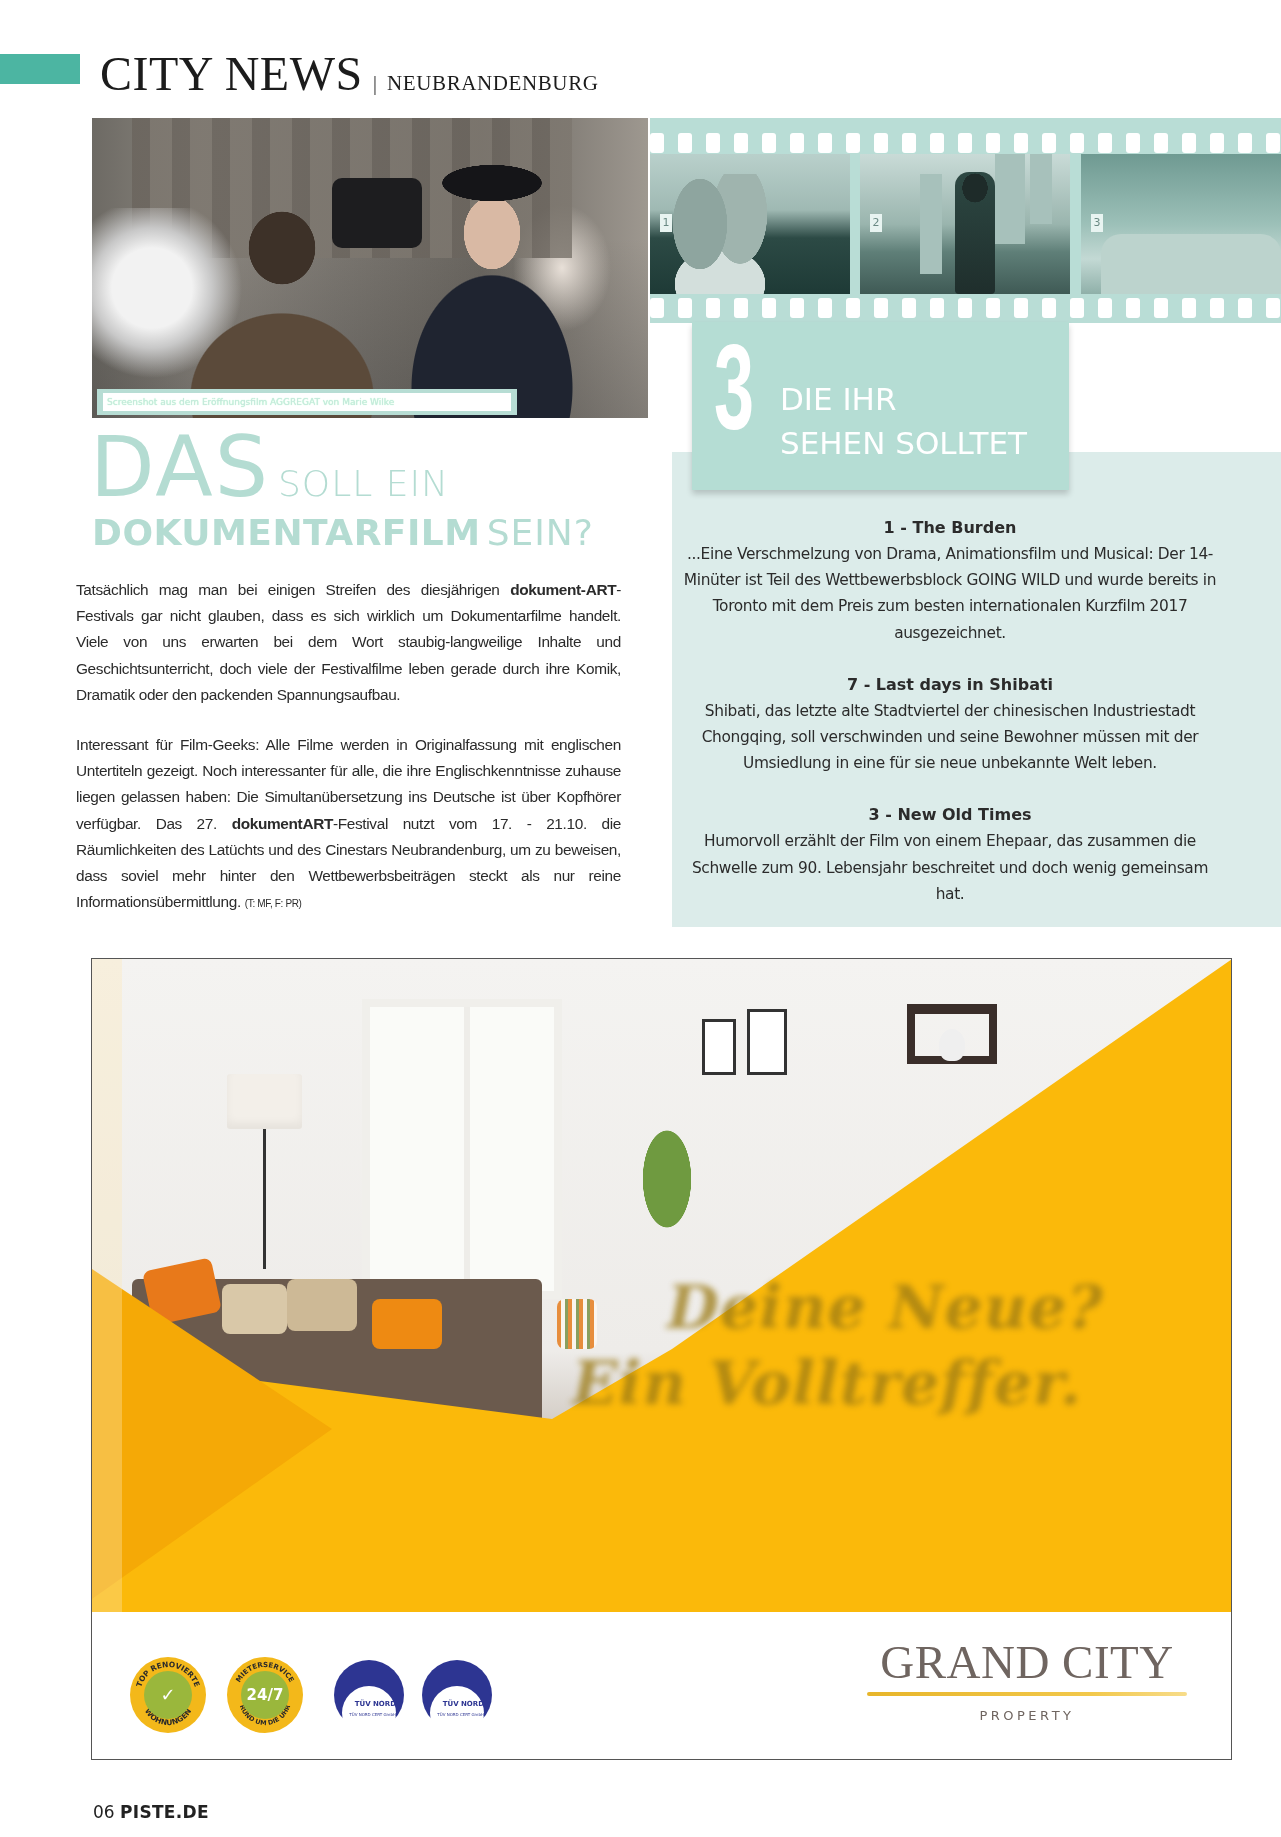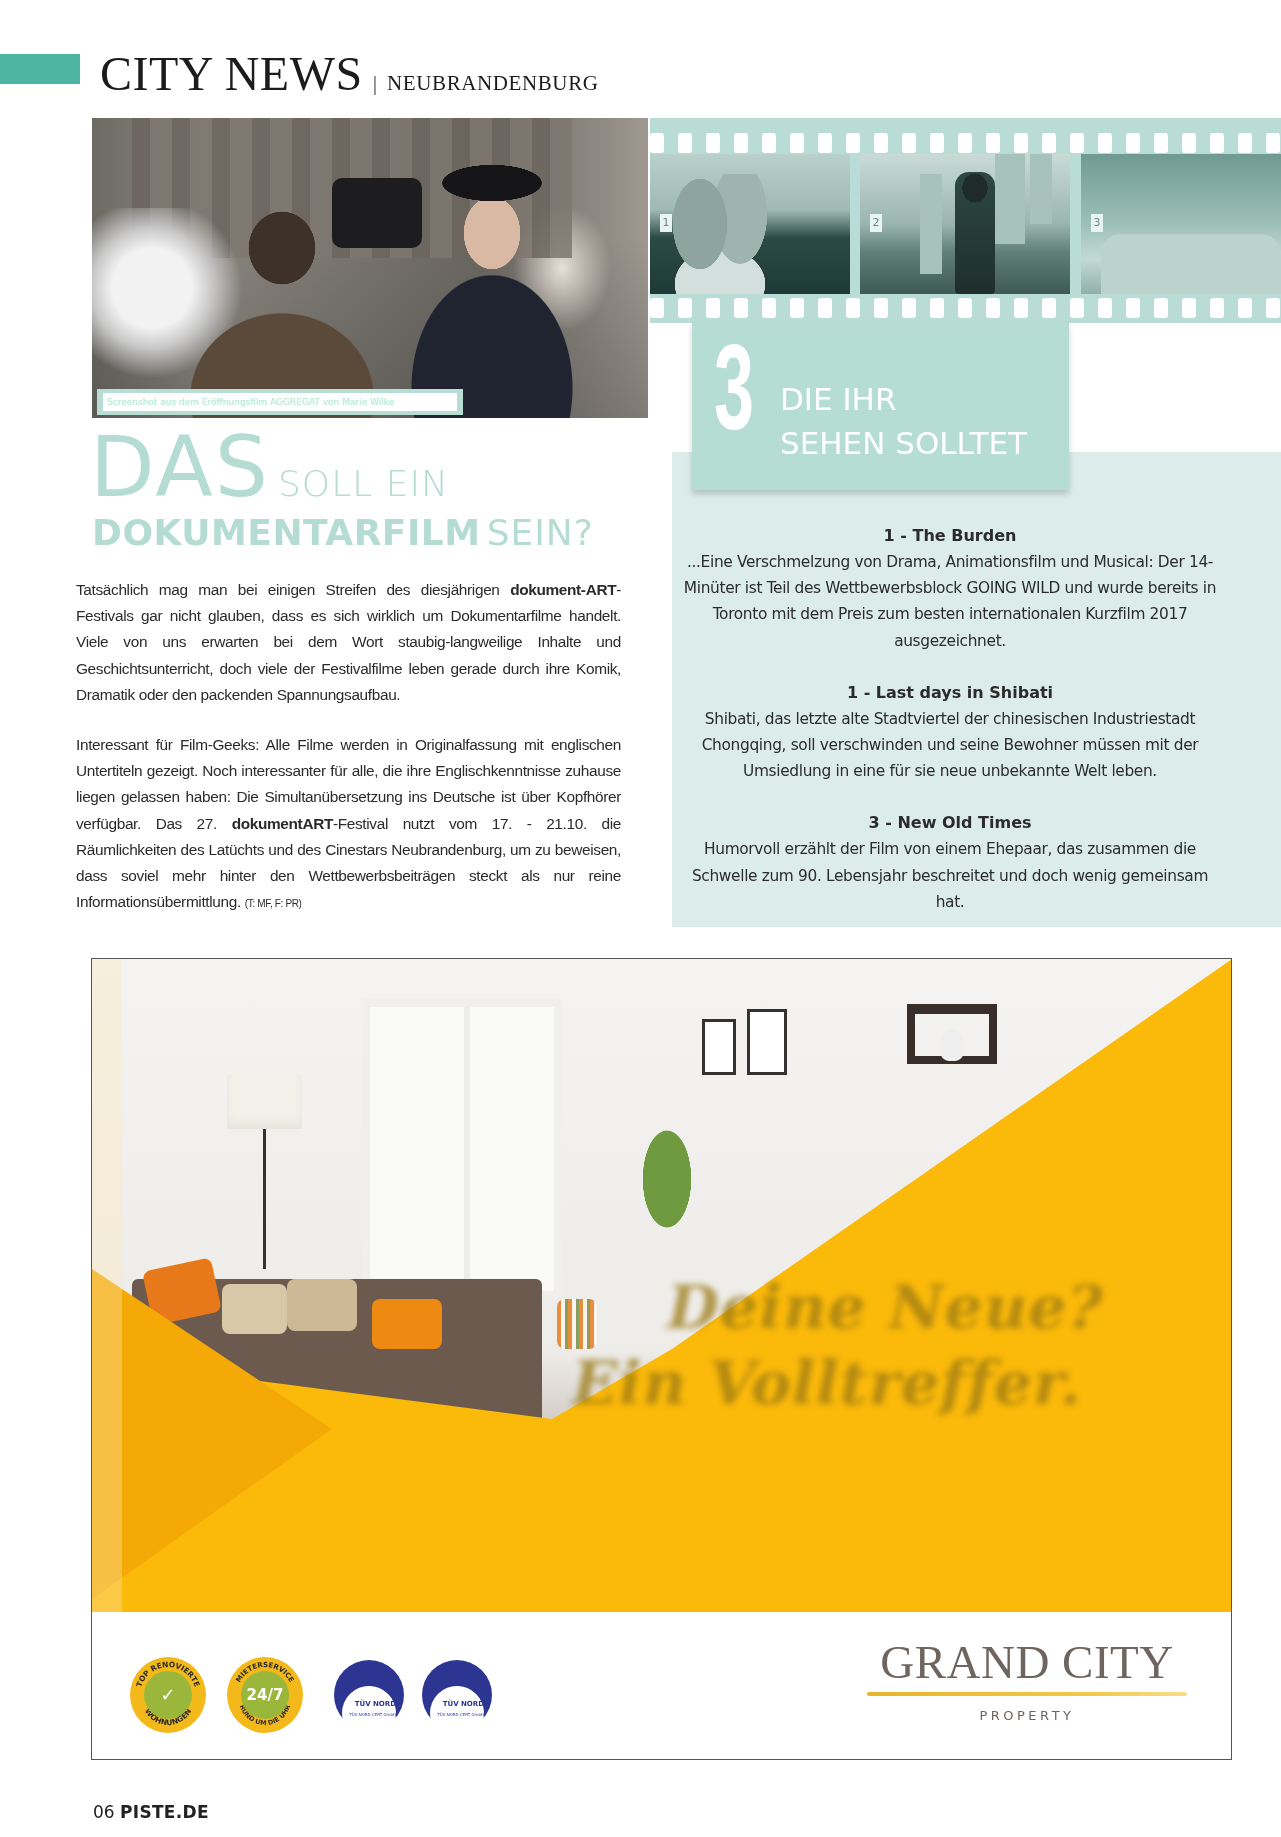--- a/index.html
+++ b/index.html
@@ -28,7 +28,7 @@
         radial-gradient(ellipse 55px 20px at 100px 45px, #151518 0 90%, rgba(0,0,0,0) 91%),
         radial-gradient(ellipse 35px 45px at 100px 95px, #d9b9a4 0 80%, rgba(0,0,0,0) 81%),
         radial-gradient(ellipse 100px 140px at 100px 250px, #1f2430 0 80%, rgba(0,0,0,0) 81%); }
-    .caption { position: absolute; left: 97px; top: 389px; width: 366px; height: 26px; background: #b7ddd4; padding: 4px 6px; }
+    .caption { position: absolute; left: 97px; top: 389px; width: 420px; height: 26px; background: #b7ddd4; padding: 4px 6px; }
     .caption span { display: block; background: #ffffff; opacity: 1; height: 18px; line-height: 18px; font-size: 9px; color: #c9e6df; padding-left: 4px; white-space: nowrap; overflow: hidden; text-shadow: 0 0 1px #9fb; }
 
     

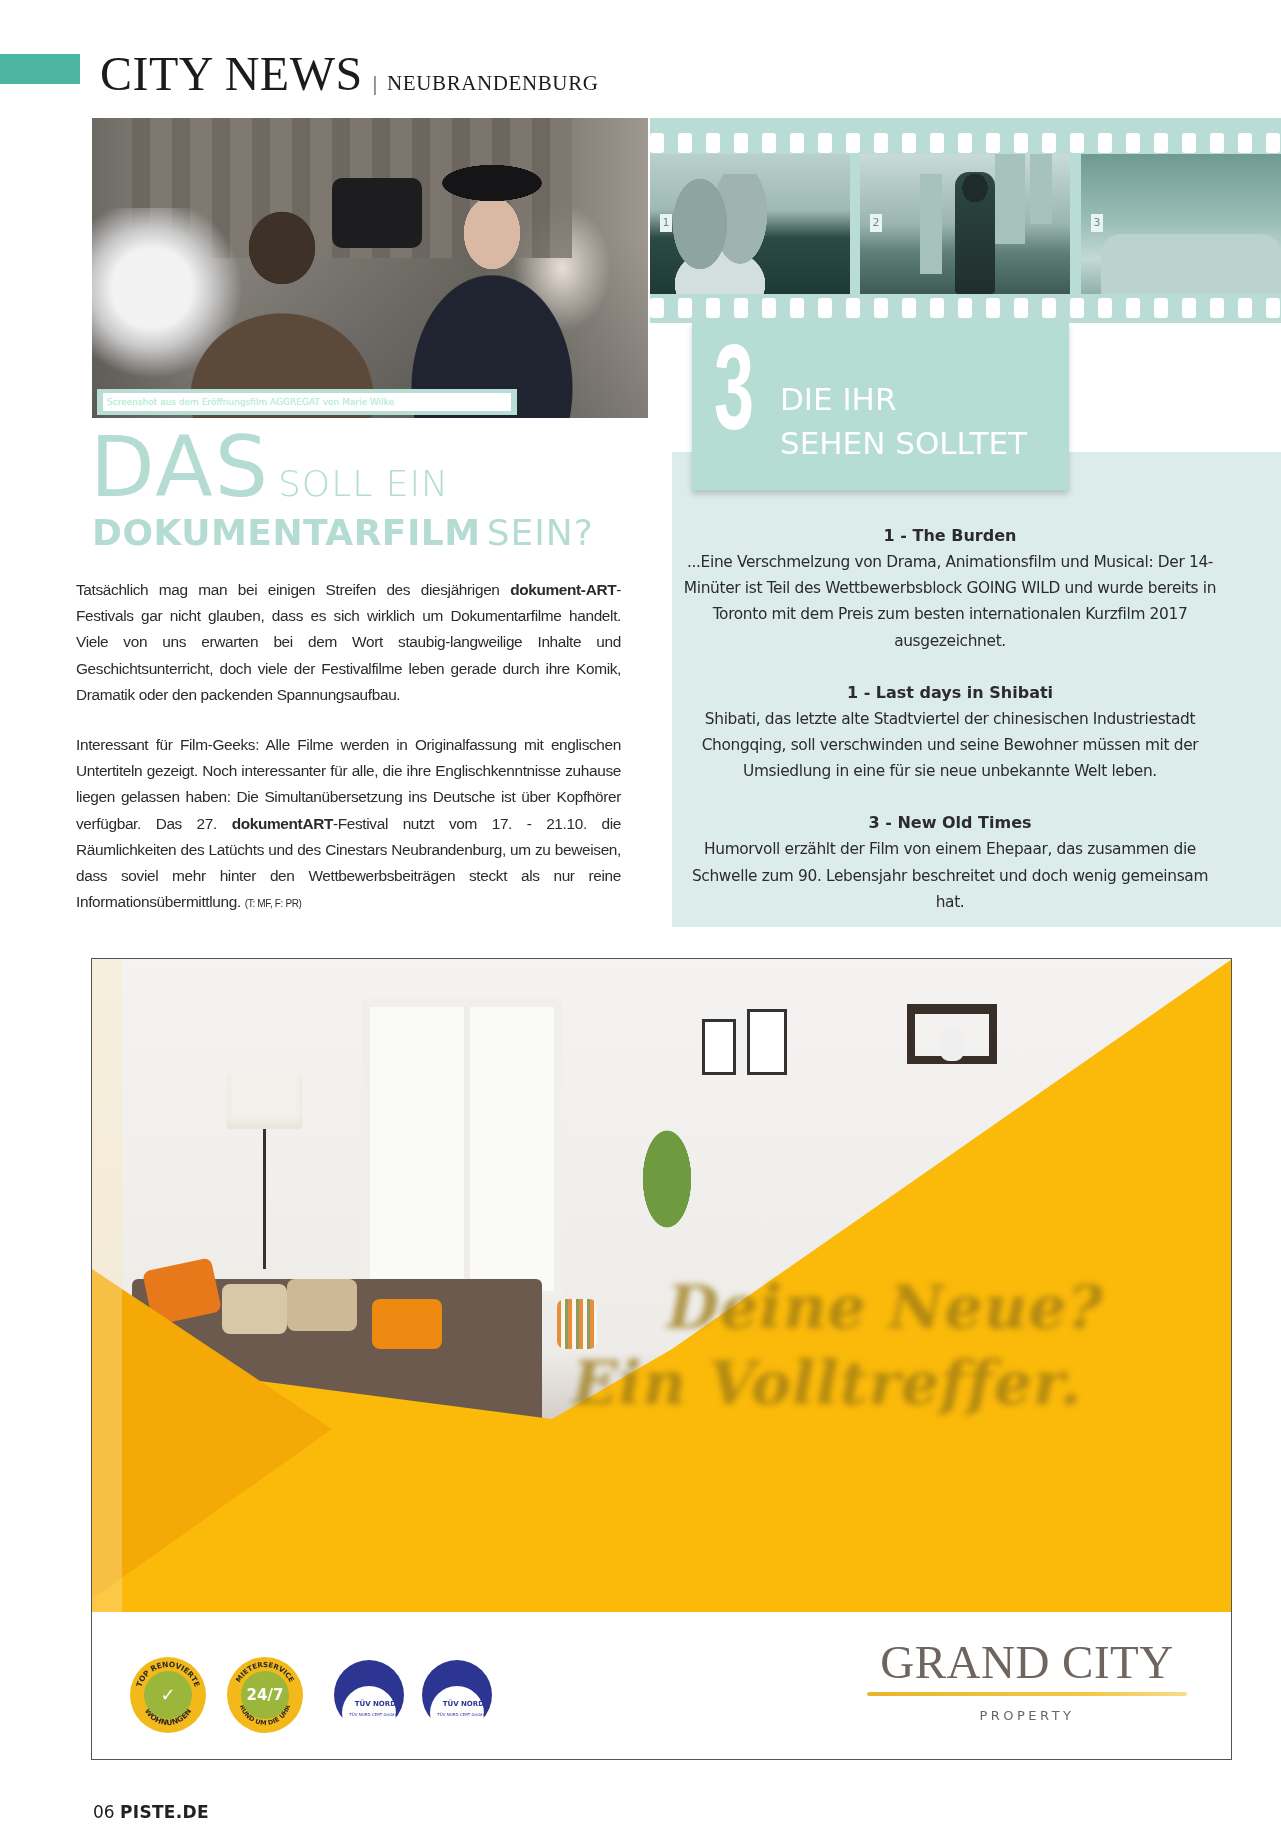--- a/index.html
+++ b/index.html
@@ -71,7 +71,7 @@
     .titlebox .l3 { position: absolute; left: 88px; top: 106px; font-size: 31px; color: #ffffff; white-space: nowrap; line-height: 1; }
 
     .films { position: absolute; left: 680px; top: 515px; width: 540px; text-align: center; font-size: 15.4px; line-height: 26.2px; color: #2b2b2b; letter-spacing: -0.35px; }
-    .film { margin-bottom: 26px; margin-top: 8px; }
+    .film { margin-bottom: 26px; }
     .film h3 { font-size: 16px; font-weight: bold; line-height: 26px; letter-spacing: 0; }
 
     

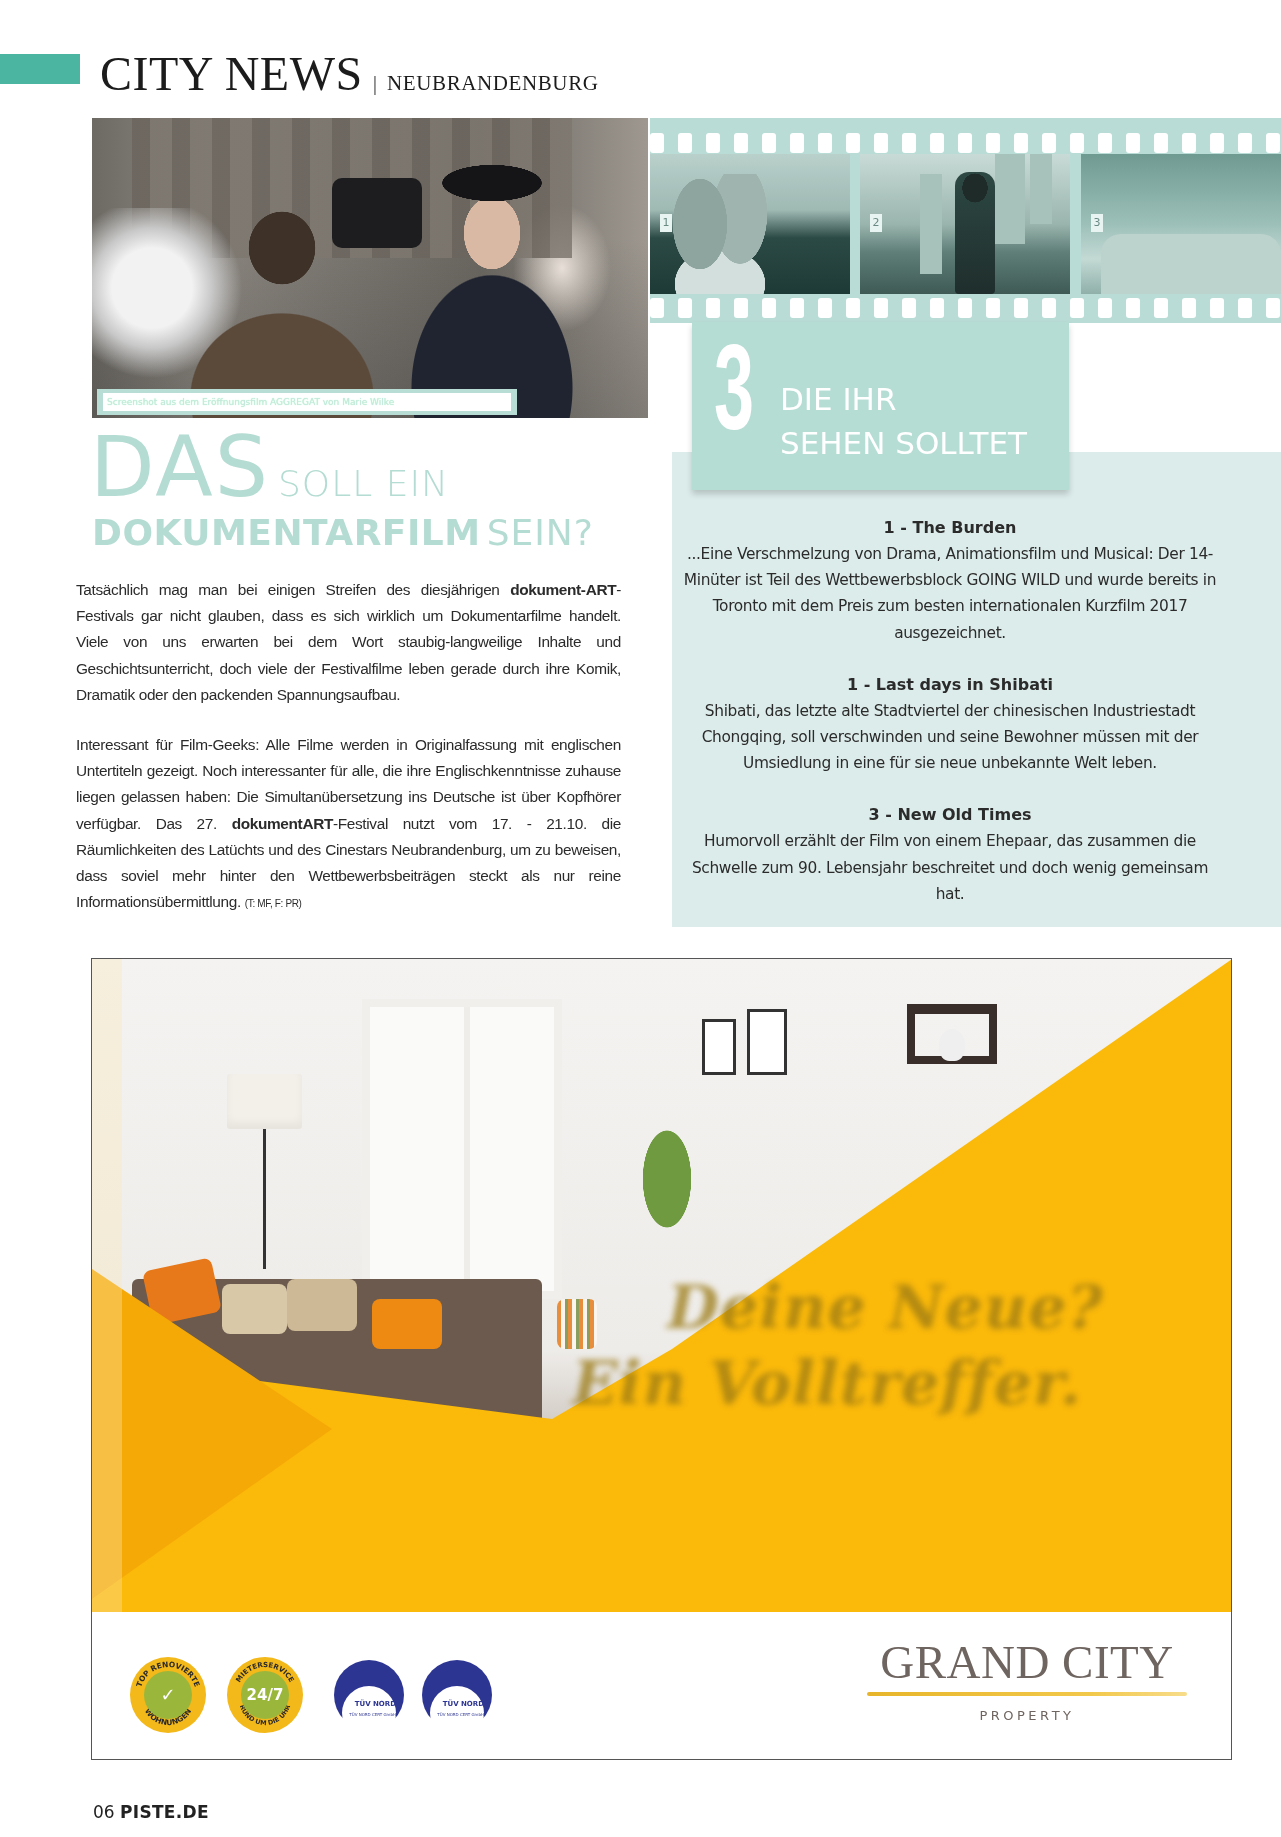--- a/index.html
+++ b/index.html
@@ -224,7 +224,7 @@
     <p>...Eine Verschmelzung von Drama, Animationsfilm und Musical: Der 14-Minüter ist Teil des Wettbewerbsblock GOING WILD und wurde bereits in Toronto mit dem Preis zum besten internationalen Kurzfilm 2017 ausgezeichnet.</p>
   </div>
   <div class="film">
-    <h3>1 - Last days in Shibati</h3>
+    <h3>7 - Last days in Shibati</h3>
     <p>Shibati, das letzte alte Stadtviertel der chinesischen Industriestadt Chongqing, soll verschwinden und seine Bewohner müssen mit der Umsiedlung in eine für sie neue unbekannte Welt leben.</p>
   </div>
   <div class="film">

